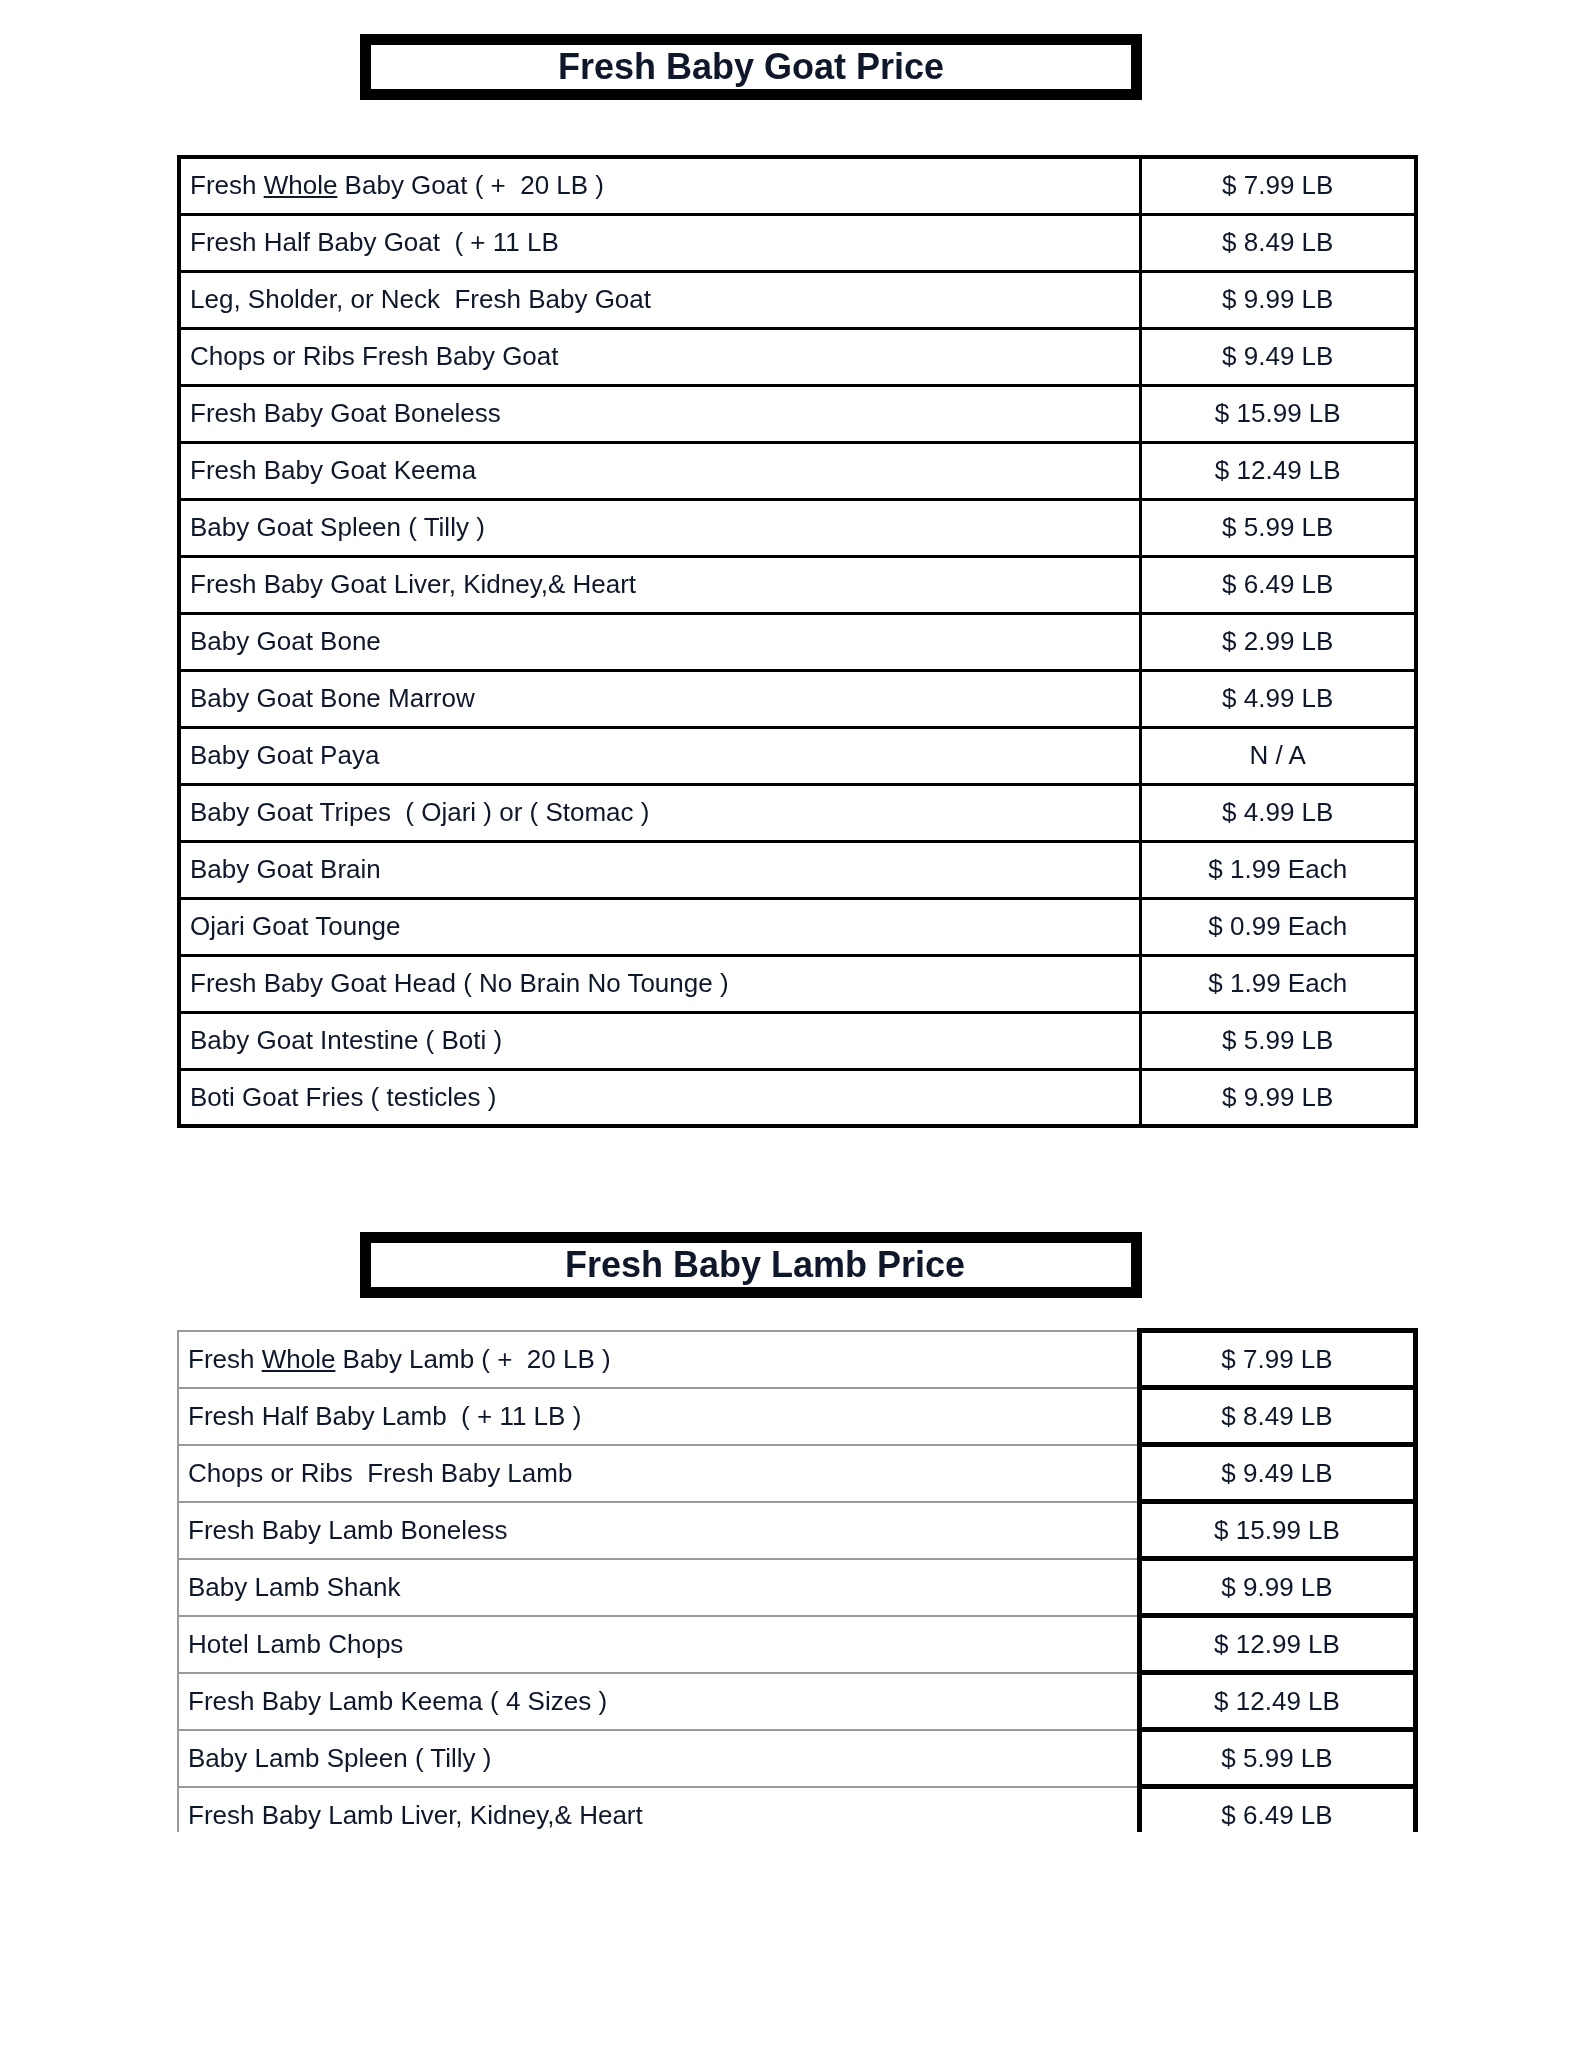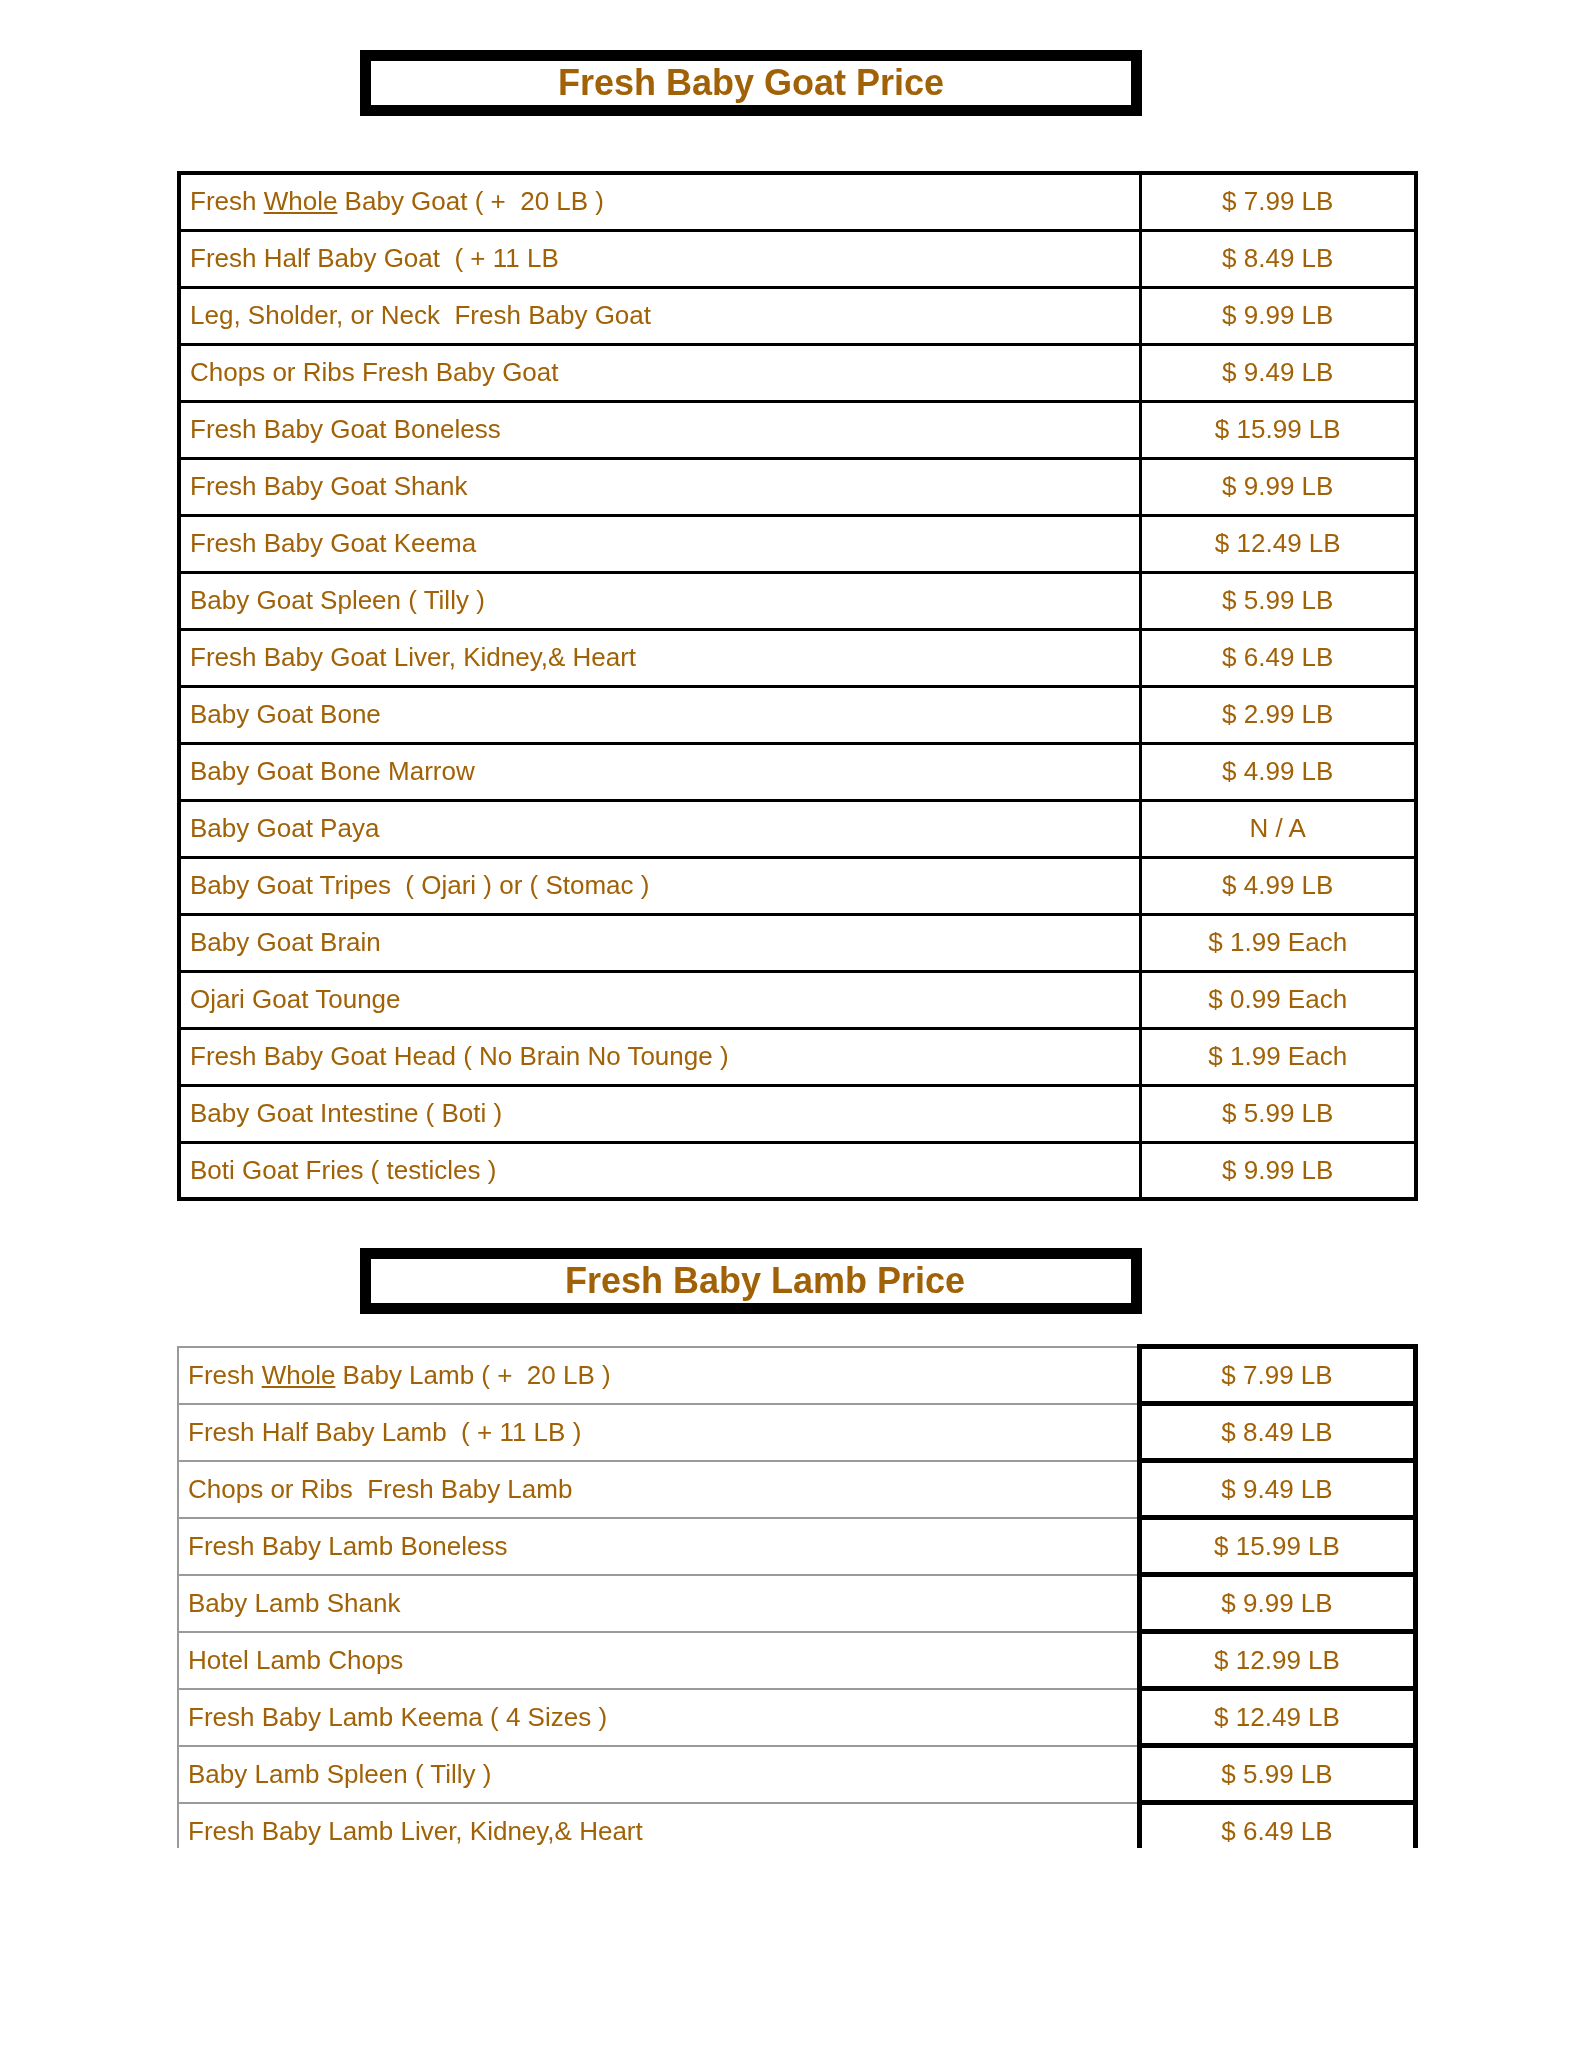--- a/index.html
+++ b/index.html
@@ -13,9 +13,8 @@
     height: 1832px;
     background: #ffffff;
     font-family: "Liberation Sans", sans-serif;
-    color: #a16207;
+    color: #0f172a;
     overflow: hidden;
-    margin-top: 16px;
   }
   .title-box {
     position: absolute;

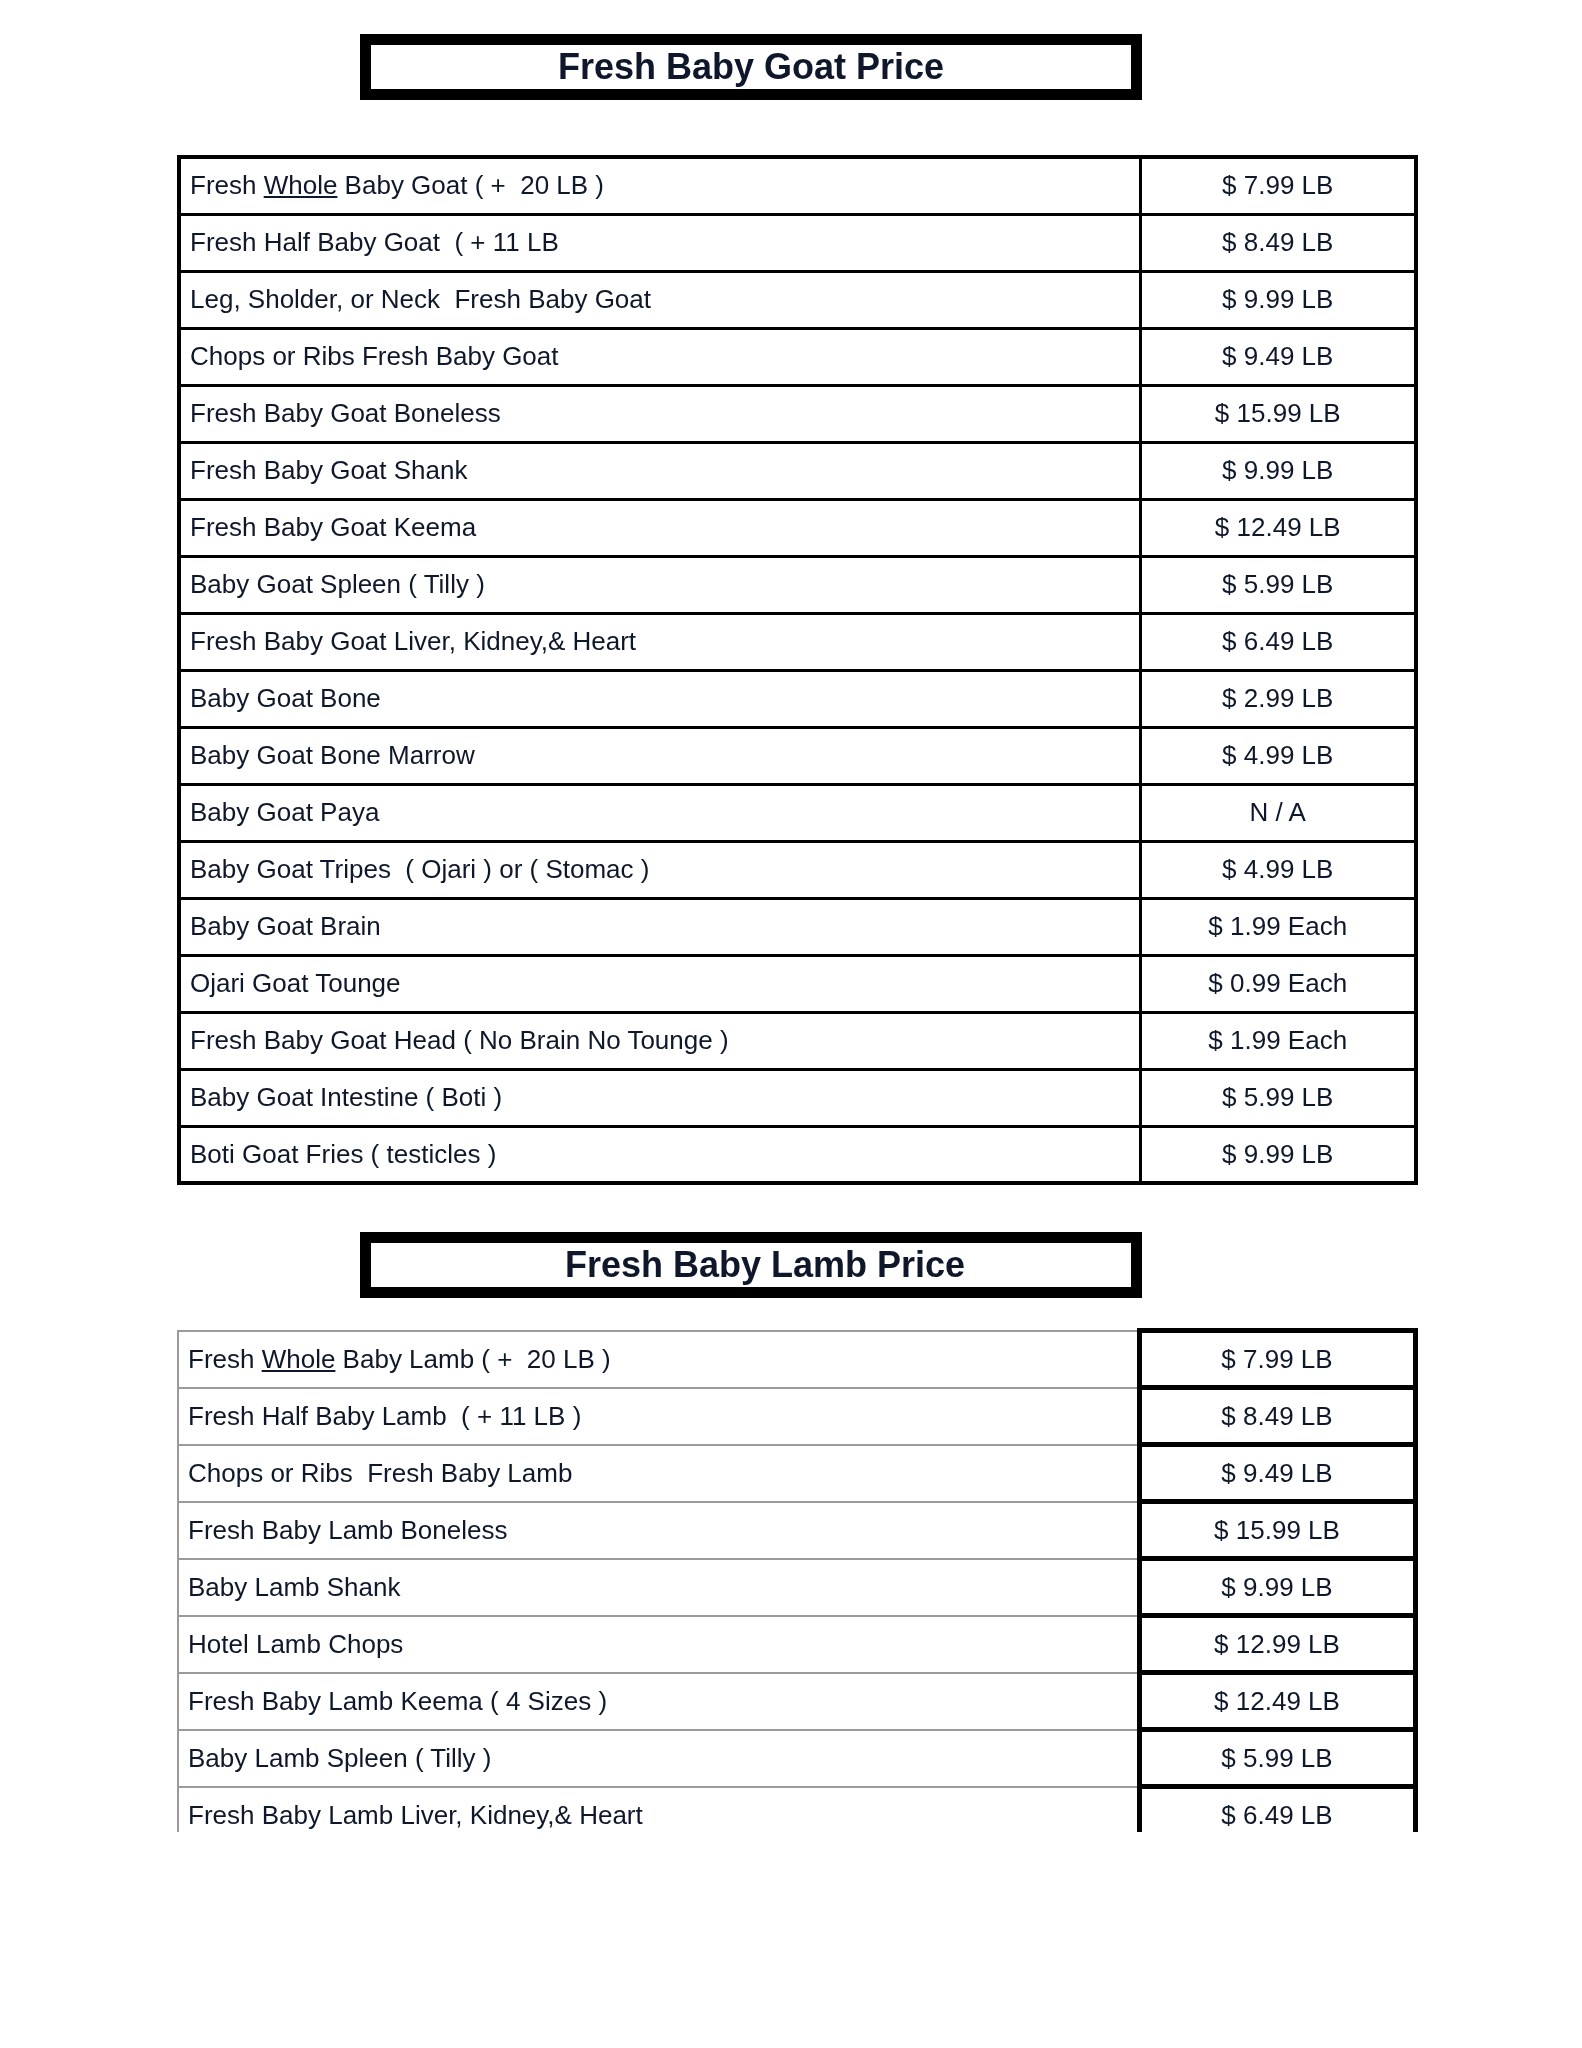--- a/index.html
+++ b/index.html
@@ -106,10 +106,6 @@
     <td class="price">$ 15.99 LB</td>
   </tr>
         <tr>
-    <td class="item"><span>Fresh Baby Goat Shank</span><span class="w-u"></span><span></span></td>
-    <td class="price">$ 9.99 LB</td>
-  </tr>
-        <tr>
     <td class="item"><span>Fresh Baby Goat Keema</span><span class="w-u"></span><span></span></td>
     <td class="price">$ 12.49 LB</td>
   </tr>

